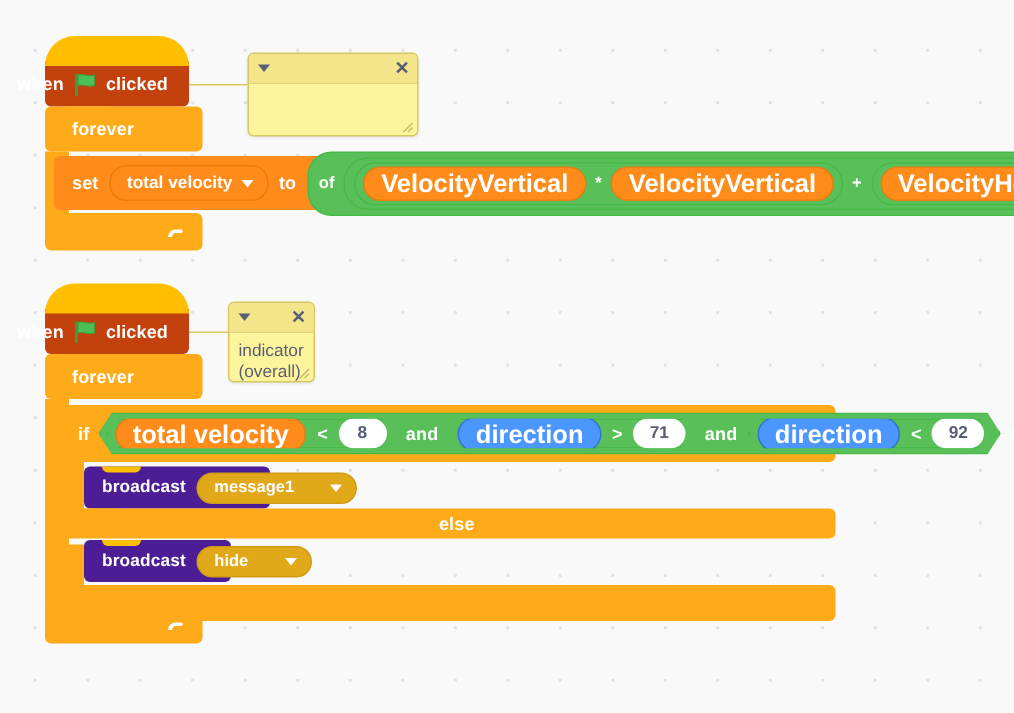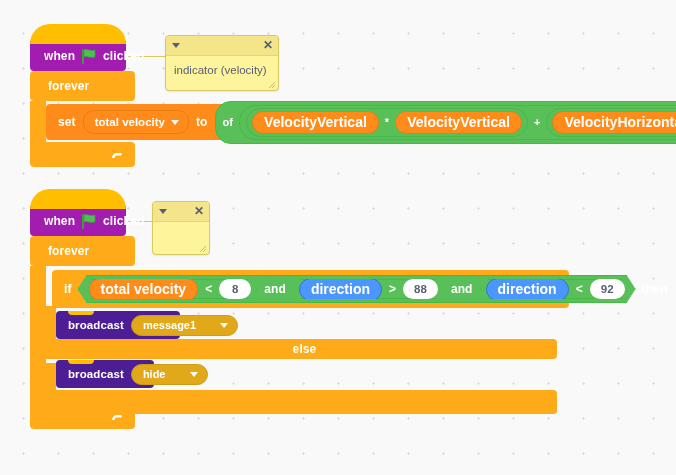--- a/index.html
+++ b/index.html
@@ -22,12 +22,13 @@
 
   
   .hat{
-    background:#a21caf;
+    background:#c2410c;
     border-radius:0 0 4px 4px;
     height:30px;
     display:flex;align-items:center;
     padding:0 14px;
     gap:7px;
+    justify-content:flex-end;
   }
   .hat::before{
     content:"";position:absolute;left:0;top:-17px;width:100%;height:20px;

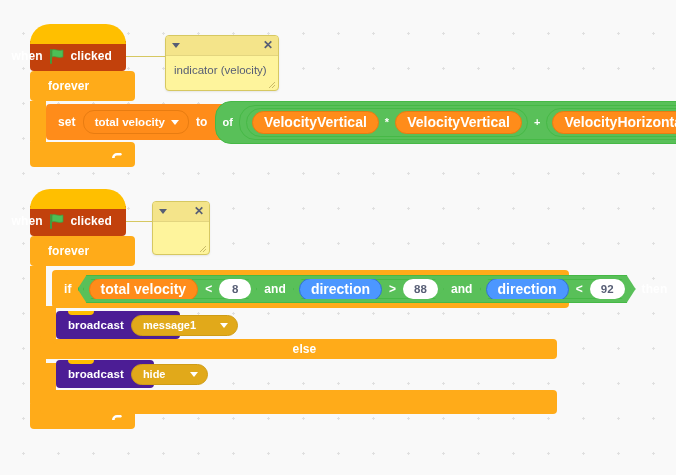--- a/index.html
+++ b/index.html
@@ -164,7 +164,6 @@
       <span class="comment-caret"></span>
       <span class="comment-close">✕</span>
     </div>
-    <div class="comment-body">indicator (velocity)</div>
     <svg class="comment-grip" viewBox="0 0 9 9">
       <path d="M8 2 L2 8 M8 5 L5 8" stroke="#c9ba68" stroke-width="1" fill="none"></path>
     </svg>

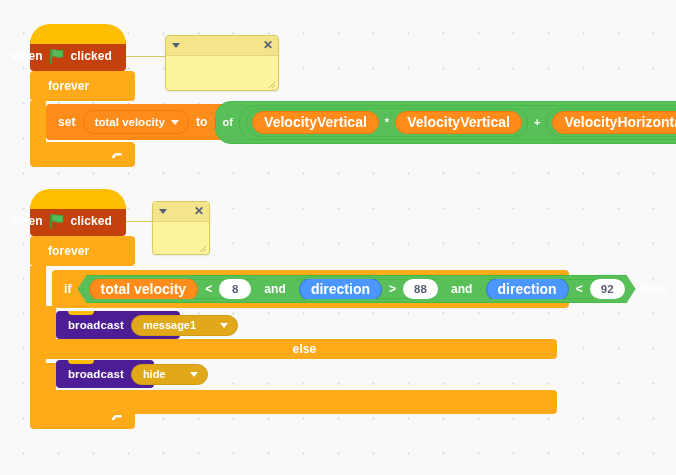--- a/index.html
+++ b/index.html
@@ -179,7 +179,7 @@
     <path d="M2 10 a5 5 0 0 1 5 -5 h4 l-2 -2.6 3 3.8 -3 3.8 2 -2.6 h-4 a2.2 2.2 0 0 0 -2.2 2.6 z" fill="#fff"></path>
   </svg>
 
-  <div class="stack data" style="left:46px;top:104px;width:614px;height:36px;border-radius:4px;">
+  <div class="stack data" style="left:36px;top:104px;width:614px;height:36px;border-radius:4px;">
     <span class="notch-top" style="background:#FF8C1A;"></span>
     <span class="lbl">set</span>
     <span class="dd orange">

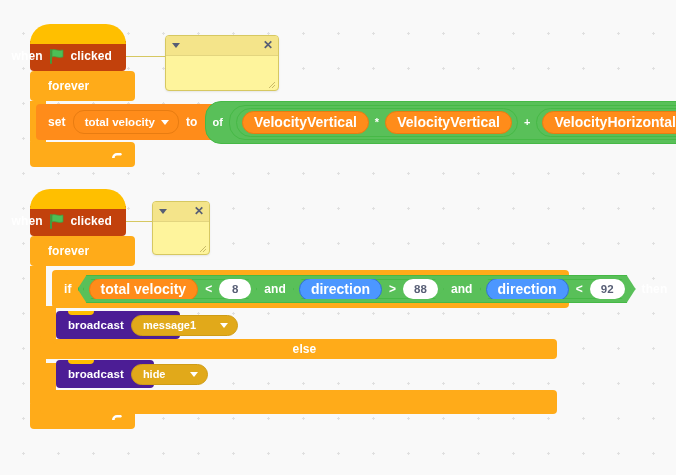--- a/index.html
+++ b/index.html
@@ -93,7 +93,7 @@
   
   .rep{
     background:#FF8C1A;border:1px solid #E87C11;border-radius:13px;
-    color:#fff;font-size:14px;font-weight:bold;
+    color:#fff;font-size:17px;font-weight:bold;
     padding:4px 11px;white-space:nowrap;line-height:13px;
   }
   .rep.blue{background:#4C97FF;border-color:#3373CC;text-align:center;}

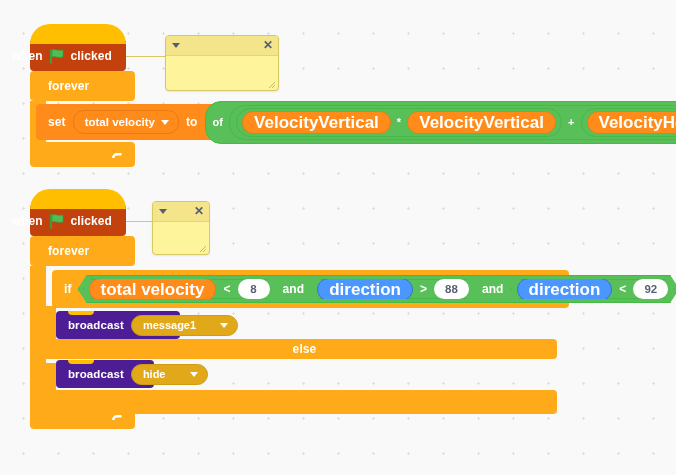--- a/index.html
+++ b/index.html
@@ -226,6 +226,7 @@
       <span class="comment-caret"></span>
       <span class="comment-close">✕</span>
     </div>
+    <div class="comment-body" style="padding:5px 6px;">indicator (overall)</div>
     <svg class="comment-grip" viewBox="0 0 9 9">
       <path d="M8 2 L2 8 M8 5 L5 8" stroke="#c9ba68" stroke-width="1" fill="none"></path>
     </svg>

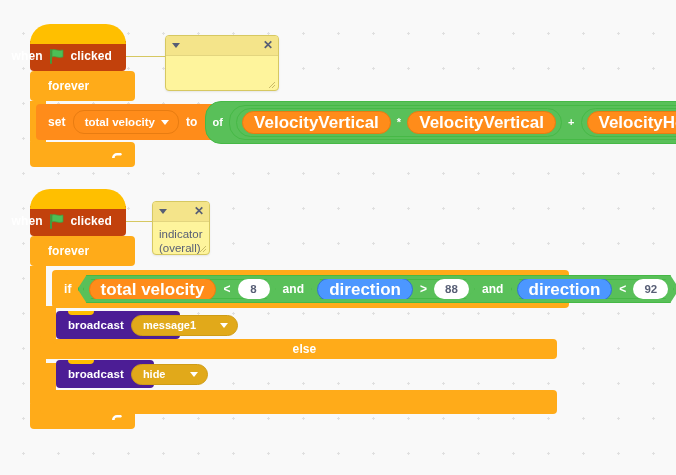--- a/index.html
+++ b/index.html
@@ -242,7 +242,7 @@
     <path d="M2 10 a5 5 0 0 1 5 -5 h4 l-2 -2.6 3 3.8 -3 3.8 2 -2.6 h-4 a2.2 2.2 0 0 0 -2.2 2.6 z" fill="#fff"></path>
   </svg>
 
-  <div class="cbar" style="left:52px;top:270px;width:517px;height:38px;gap:6px;padding-left:12px;border-radius:4px;">
+  <div class="cbar" style="left:40px;top:270px;width:517px;height:38px;gap:6px;padding-left:12px;border-radius:4px;">
     <span class="notch" style="top:0;left:12px;"></span>
     <span class="lbl">if</span>
 

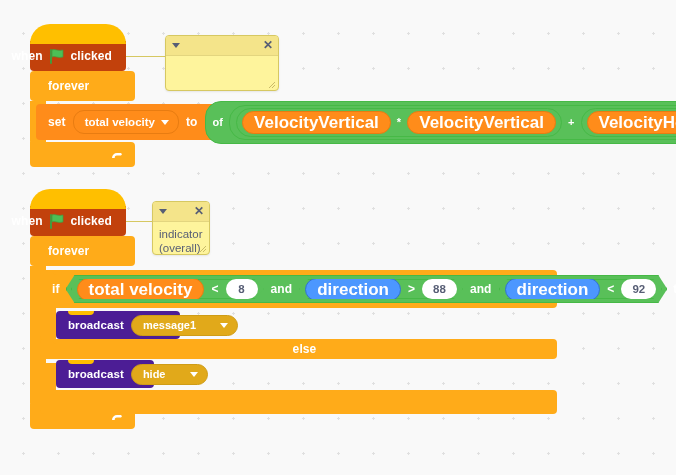--- a/index.html
+++ b/index.html
@@ -256,7 +256,7 @@
       <span class="bool" style="height:20px;">
         <span class="rep blue">direction</span>
         <span class="lbl">&gt;</span>
-        <span class="numfield">88</span>
+        <span class="numfield">71</span>
       </span>
       <span class="lbl">and</span>
       <span class="bool" style="height:20px;">

